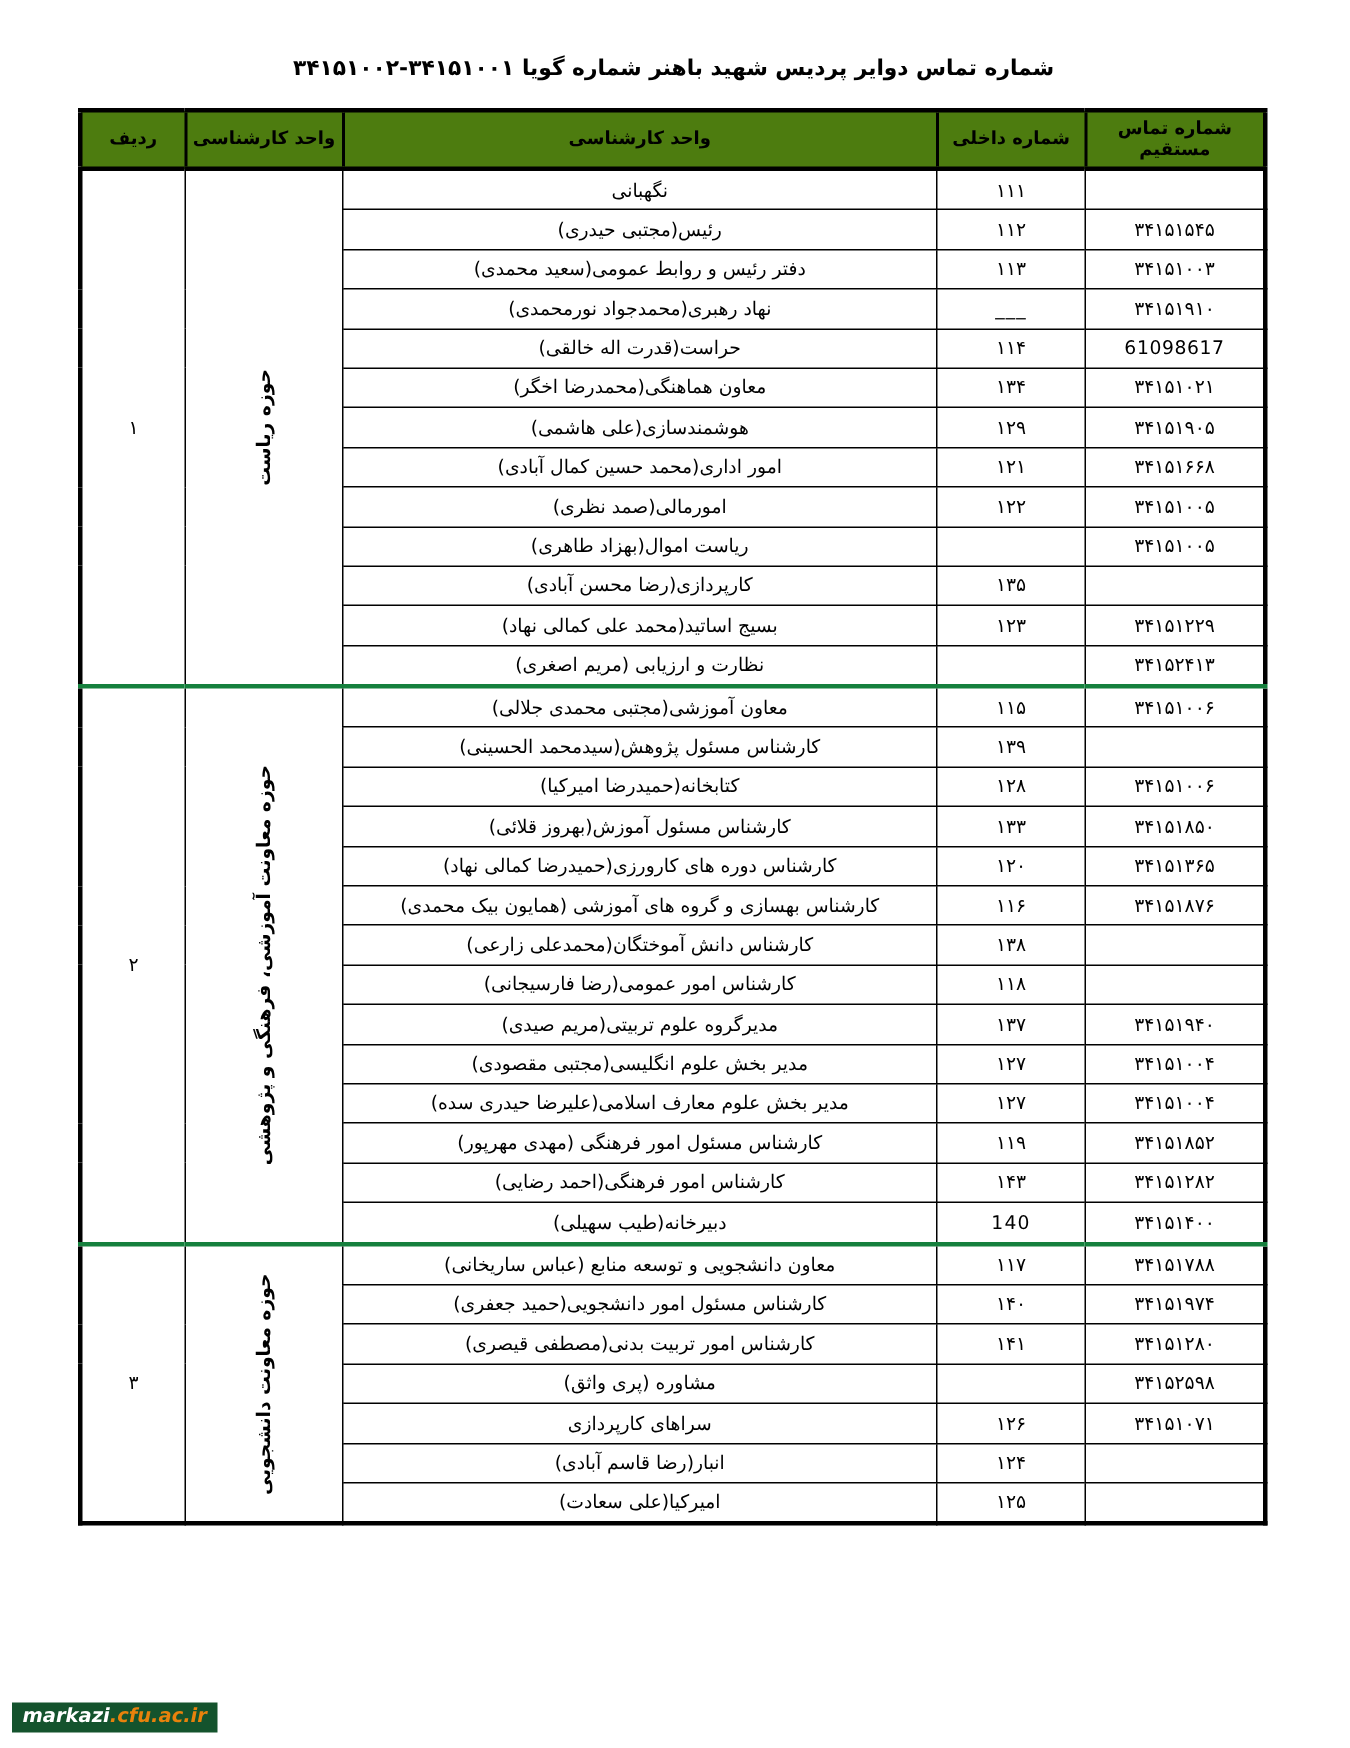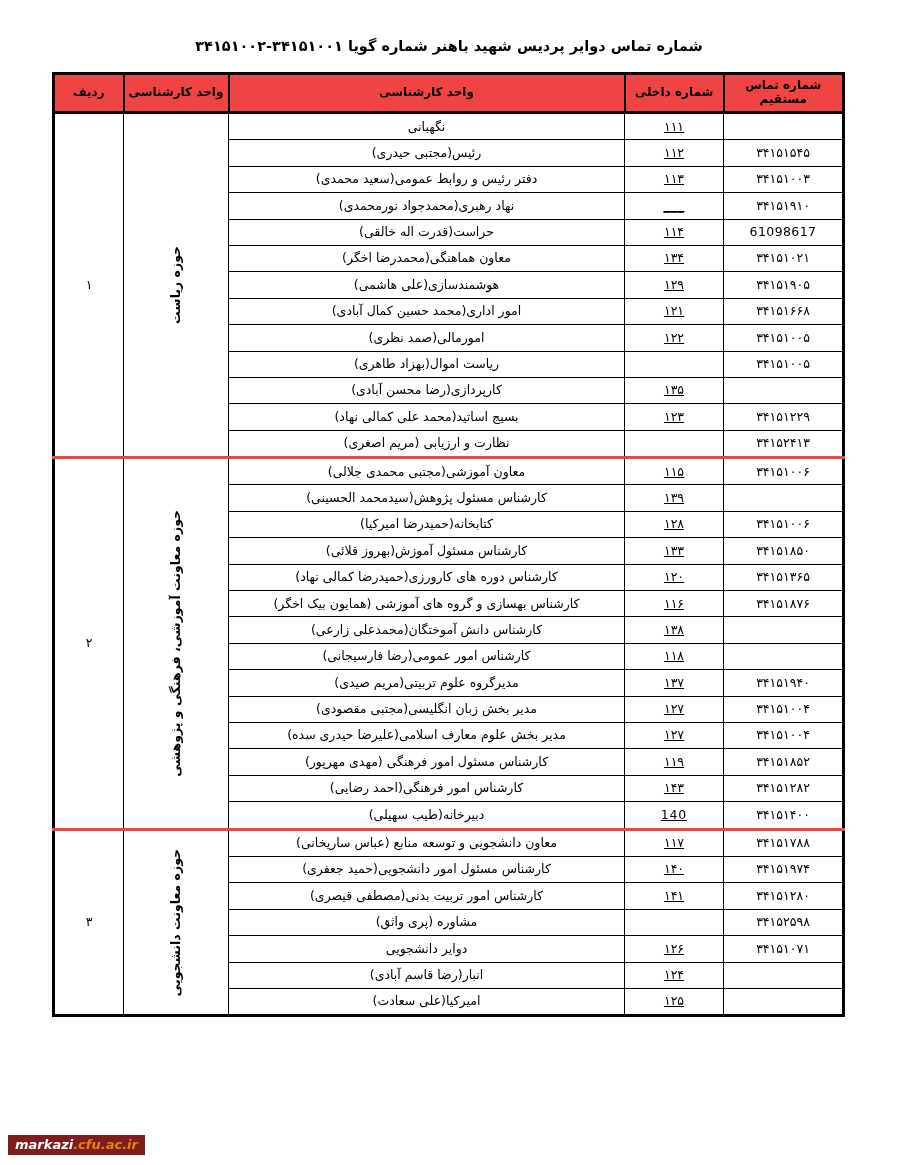--- a/index.html
+++ b/index.html
@@ -64,7 +64,7 @@
   }
 
   table.directory thead th {
-    background: #ef4444;
+    background: #4d7c0f;
     font-weight: 700;
     font-size: 12px;
     height: 36px;

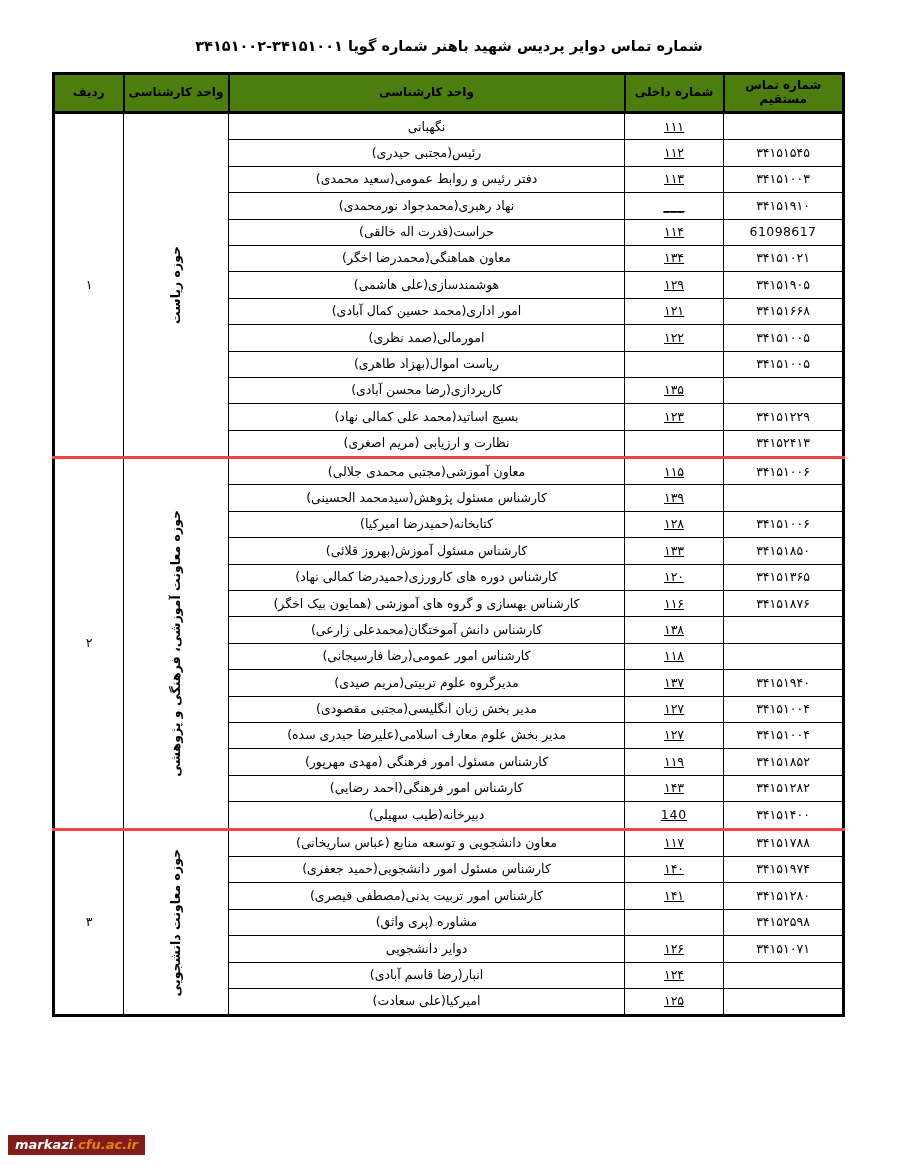--- a/index.html
+++ b/index.html
@@ -97,7 +97,7 @@
   
   tr.group-start > td,
   tr.group-start > th {
-    border-top: 3px solid #ef4444;
+    border-top: 3px solid #15803d;
   }
 
   td.unit-cell {

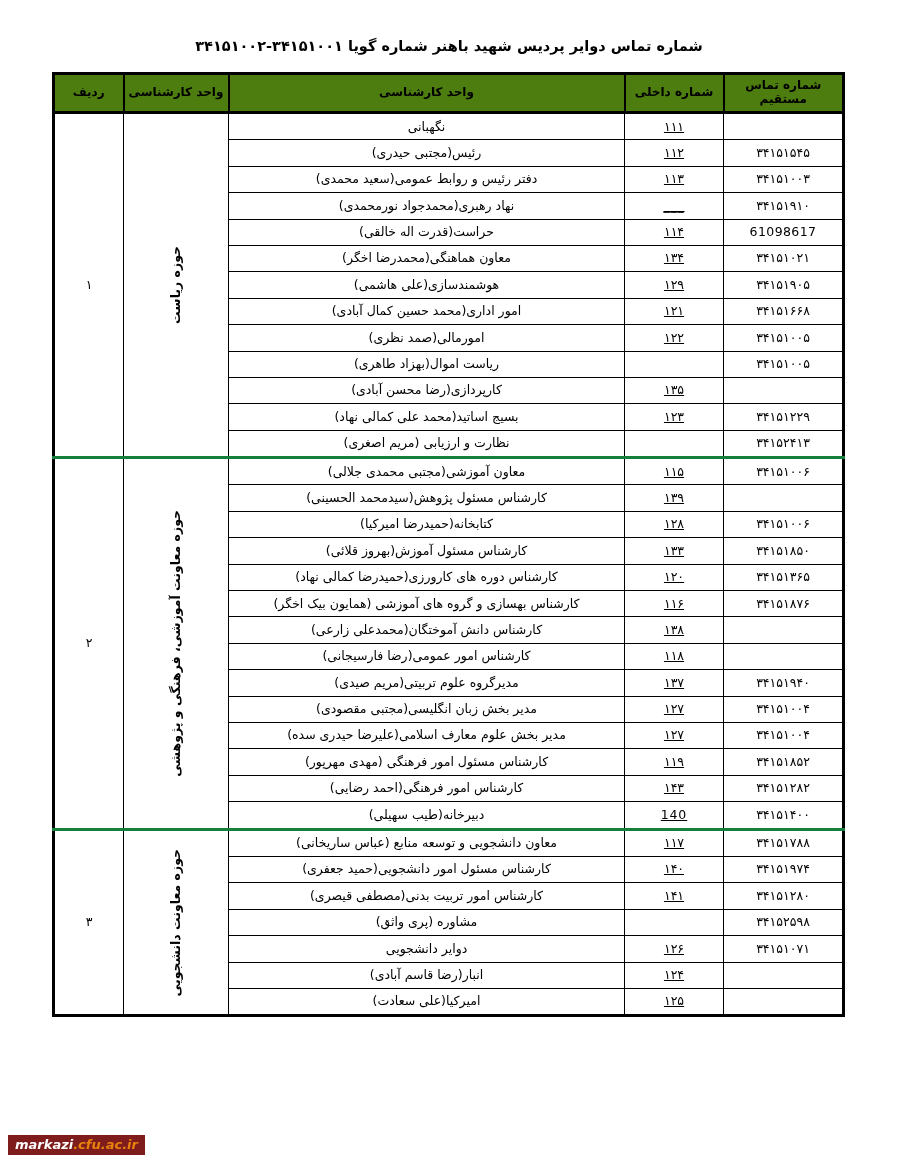--- a/index.html
+++ b/index.html
@@ -86,7 +86,6 @@
     font-size: 13.5px;
     letter-spacing: 0.8px;
     white-space: nowrap;
-    text-decoration: underline;
   }
   td.desc {
     font-size: 13px;

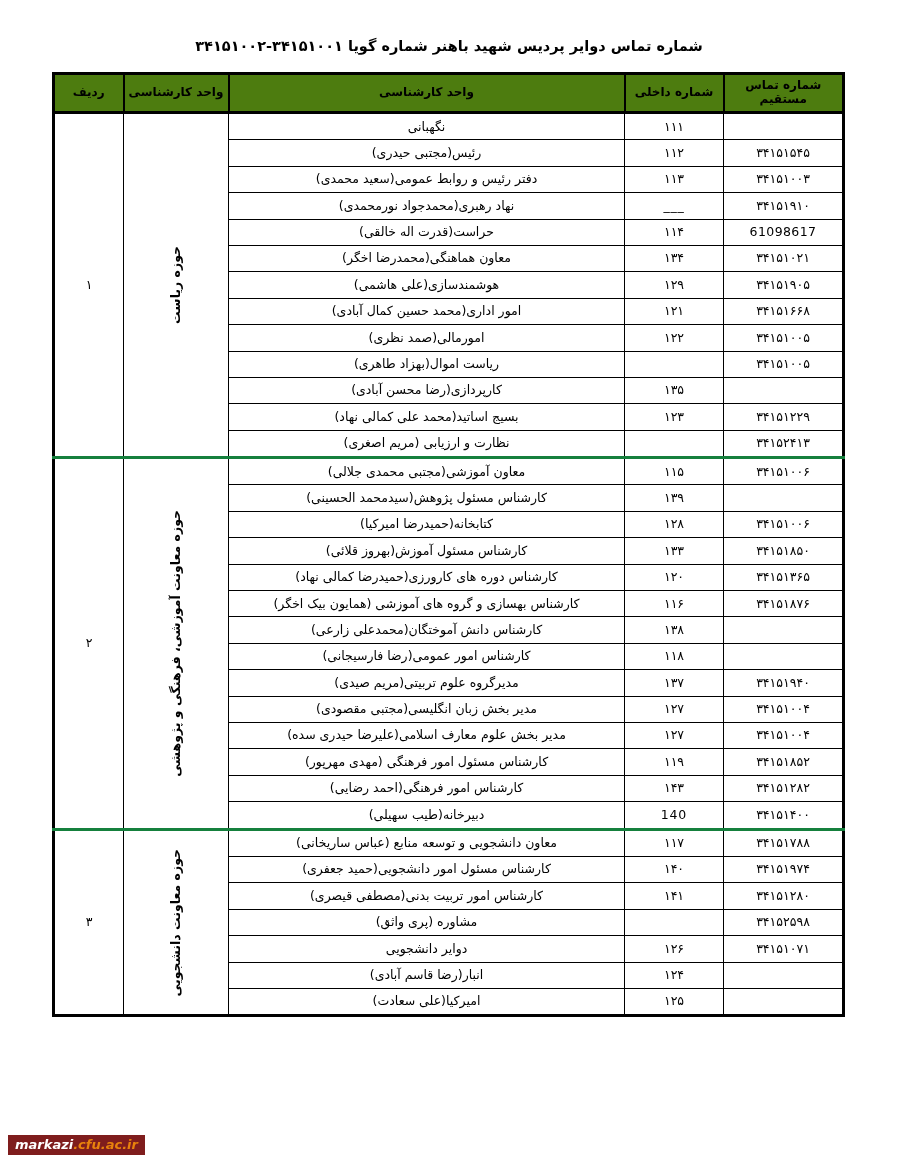--- a/index.html
+++ b/index.html
@@ -271,7 +271,7 @@
         <tr>
           <td class="num">۳۴۱۵۱۸۷۶</td>
           <td class="internal">۱۱۶</td>
-          <td class="desc">کارشناس بهسازی و گروه های آموزشی (همایون بیک اخگر)</td>
+          <td class="desc">کارشناس بهسازی و گروه های آموزشی (همایون بیک محمدی)</td>
         </tr>
         <tr>
           <td class="num"></td>

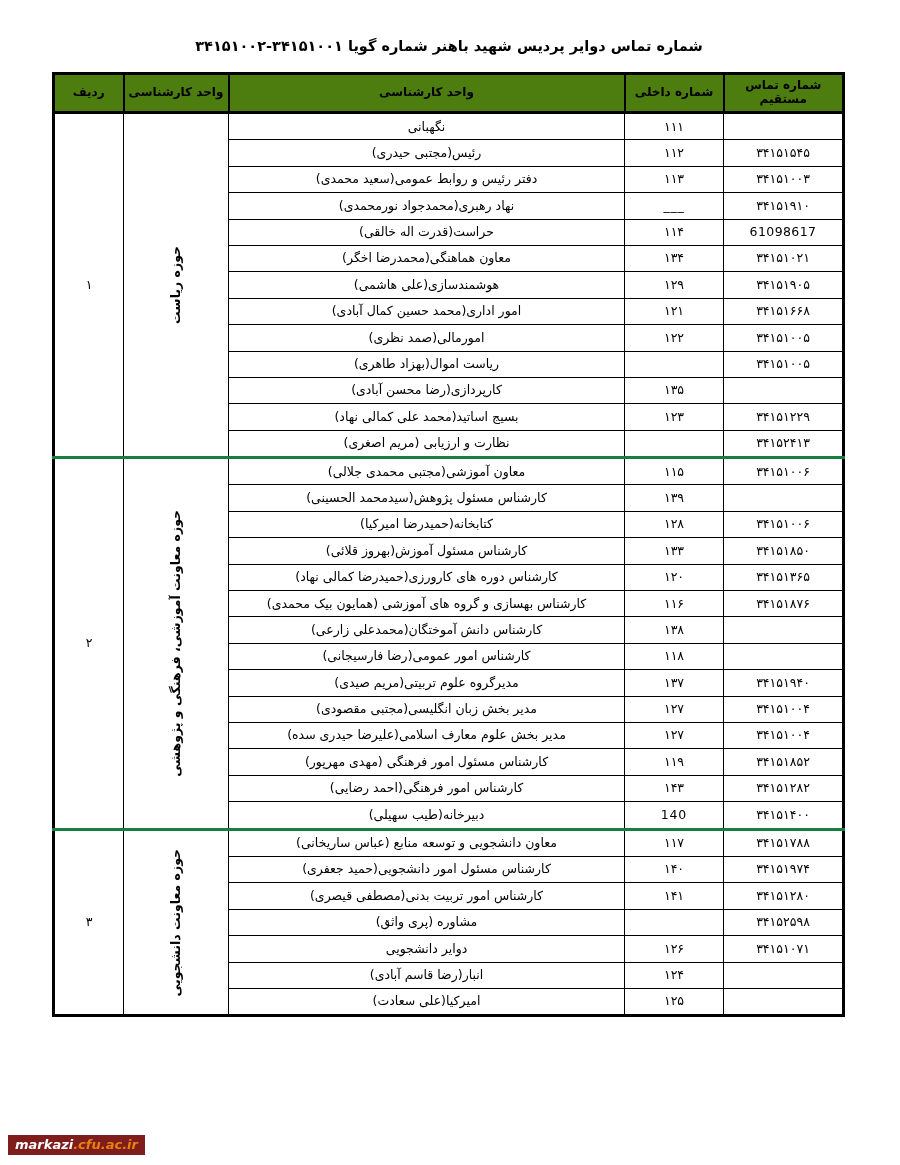--- a/index.html
+++ b/index.html
@@ -291,7 +291,7 @@
         <tr>
           <td class="num">۳۴۱۵۱۰۰۴</td>
           <td class="internal">۱۲۷</td>
-          <td class="desc">مدیر بخش زبان انگلیسی(مجتبی مقصودی)</td>
+          <td class="desc">مدیر بخش علوم انگلیسی(مجتبی مقصودی)</td>
         </tr>
         <tr>
           <td class="num">۳۴۱۵۱۰۰۴</td>

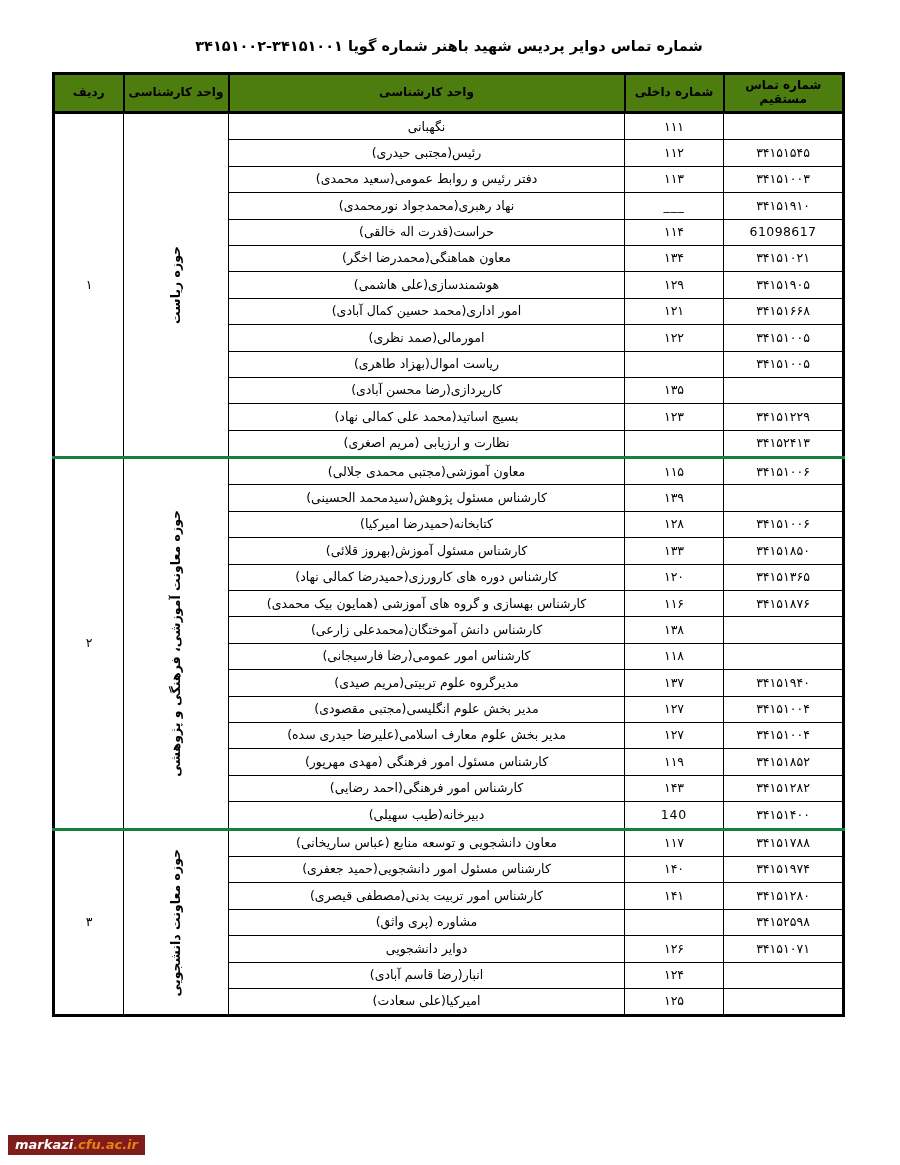--- a/index.html
+++ b/index.html
@@ -340,7 +340,7 @@
         <tr>
           <td class="num">۳۴۱۵۱۰۷۱</td>
           <td class="internal">۱۲۶</td>
-          <td class="desc">دوایر دانشجویی</td>
+          <td class="desc">سراهای کارپردازی</td>
         </tr>
         <tr>
           <td class="num"></td>

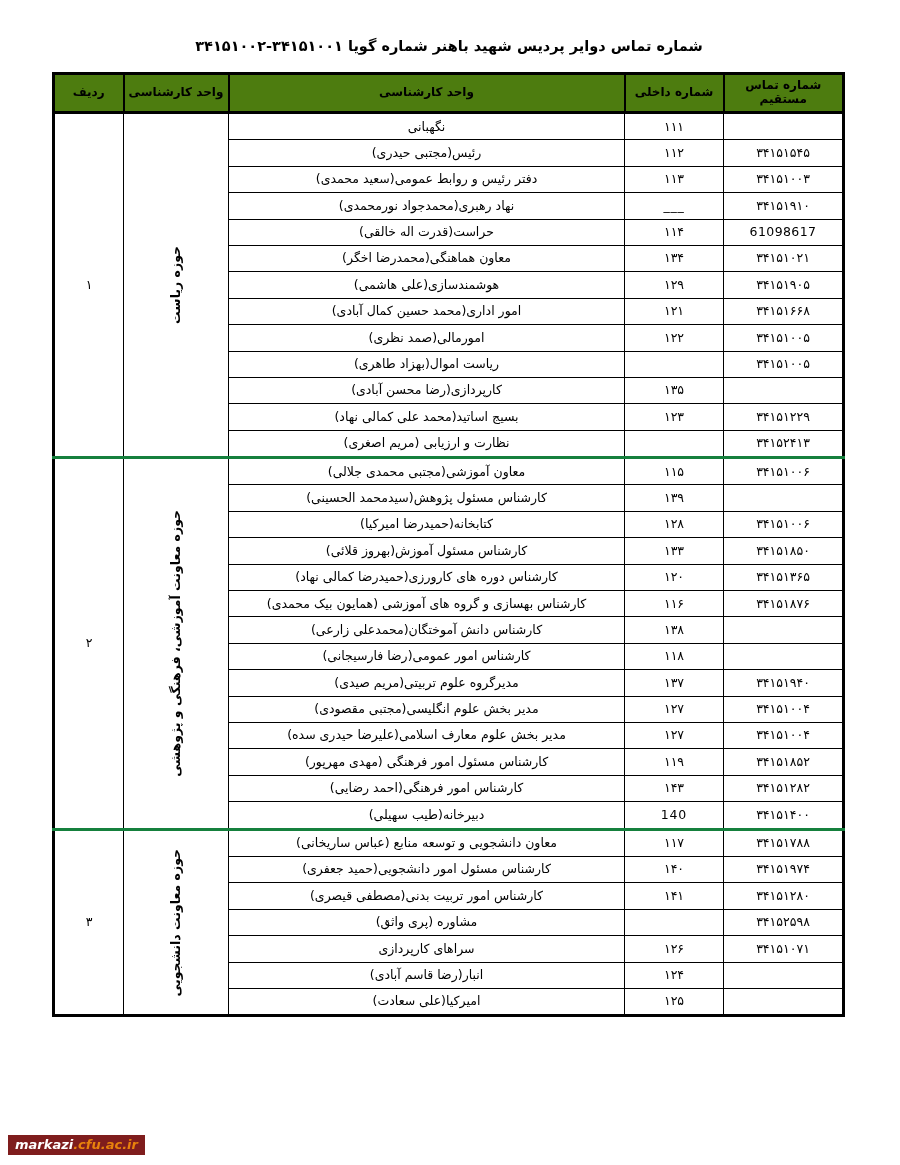--- a/index.html
+++ b/index.html
@@ -133,7 +133,7 @@
     position: absolute;
     left: 8px;
     bottom: 10px;
-    background: #7f1d1d;
+    background: #14532d;
     padding: 3px 7px 4px 7px;
     font-family: "DejaVu Sans", "Liberation Sans", sans-serif;
     font-size: 13px;

